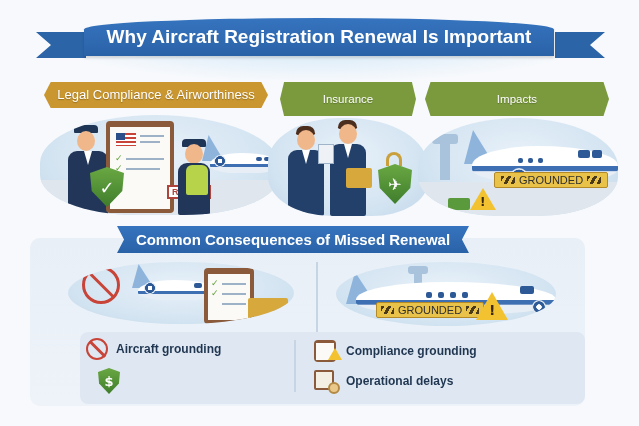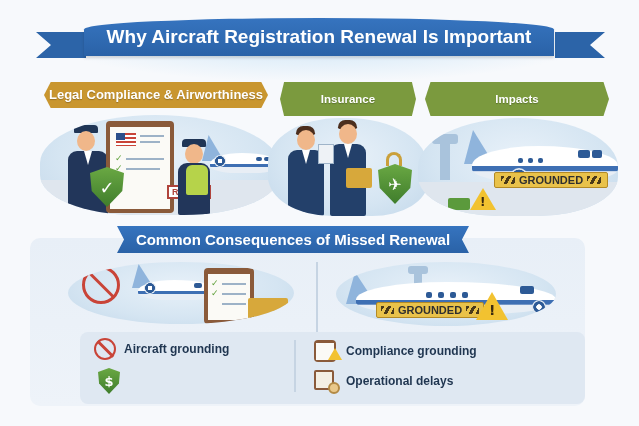--- a/index.html
+++ b/index.html
@@ -20,7 +20,7 @@
 
   
   .tag { position: absolute; display: flex; align-items: center; justify-content: center; text-align: center;
-    color: #fff; font-family: "Liberation Sans", sans-serif; font-weight: bold; line-height: 1.05;
+    color: #fff; font-family: "Liberation Sans", sans-serif; font-weight: normal; line-height: 1.05;
     text-shadow: 0 1px 1px rgba(0,0,0,0.25); }
   .tag.gold { background: #c9962f; clip-path: polygon(3% 0, 97% 0, 100% 50%, 97% 100%, 3% 100%, 0 50%); }
   .tag.olive { background: #7b9a3e; clip-path: polygon(3% 0, 97% 0, 100% 50%, 97% 100%, 3% 100%, 0 50%); }

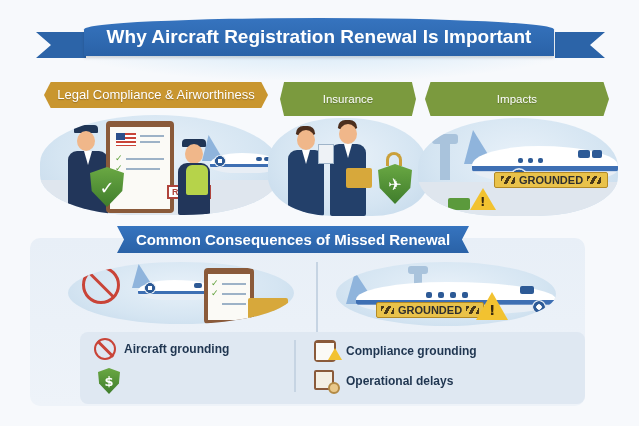--- a/index.html
+++ b/index.html
@@ -54,7 +54,7 @@
   .stamp { position: absolute; border: 2px solid #b0443c; color: #b0443c; font-family: "Liberation Sans", sans-serif; font-weight: bold; font-size: 9px; padding: 0 3px; background: #fff; }
 
   .barrier { position: absolute; background: repeating-linear-gradient(135deg, #e9c24a 0 10px, #e9c24a 10px 16px); border: 1px solid #b38a25; border-radius: 2px;
-    display: flex; align-items: center; justify-content: center; font-family: "Liberation Sans", sans-serif; font-weight: bold; color: #2f2f2f; }
+    display: flex; align-items: center; justify-content: center; font-family: "Liberation Sans", sans-serif; font-weight: normal; color: #2f2f2f; }
   .barrier .stripe { display: inline-block; width: 14px; height: 8px; background: repeating-linear-gradient(120deg, #4a3a1a 0 3px, transparent 3px 6px); margin: 0 4px; }
   .warn { position: absolute; width: 0; height: 0; border-left: 13px solid transparent; border-right: 13px solid transparent; border-bottom: 22px solid #f2c230; }
   .warn-mark { position: absolute; font-weight: bold; color: #3b2a10; font-size: 12px; }

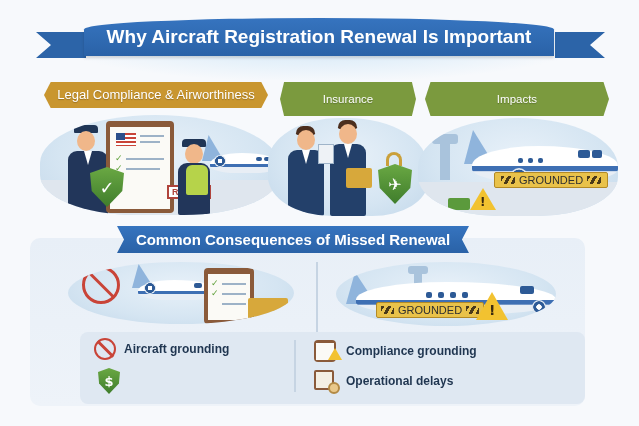--- a/index.html
+++ b/index.html
@@ -229,7 +229,7 @@
 <div class="list-box"></div>
 <div class="divider-v" style="left:294px;top:340px;height:52px;"></div>
 
-<div class="cons-item" style="left:92px;top:338px;align-items:center;">
+<div class="cons-item" style="left:84px;top:338px;align-items:center;">
   <span class="ico">
     <span class="no-sign" style="left:2px;top:0;width:22px;height:22px;border-width:2.5px;"></span>
   </span>

